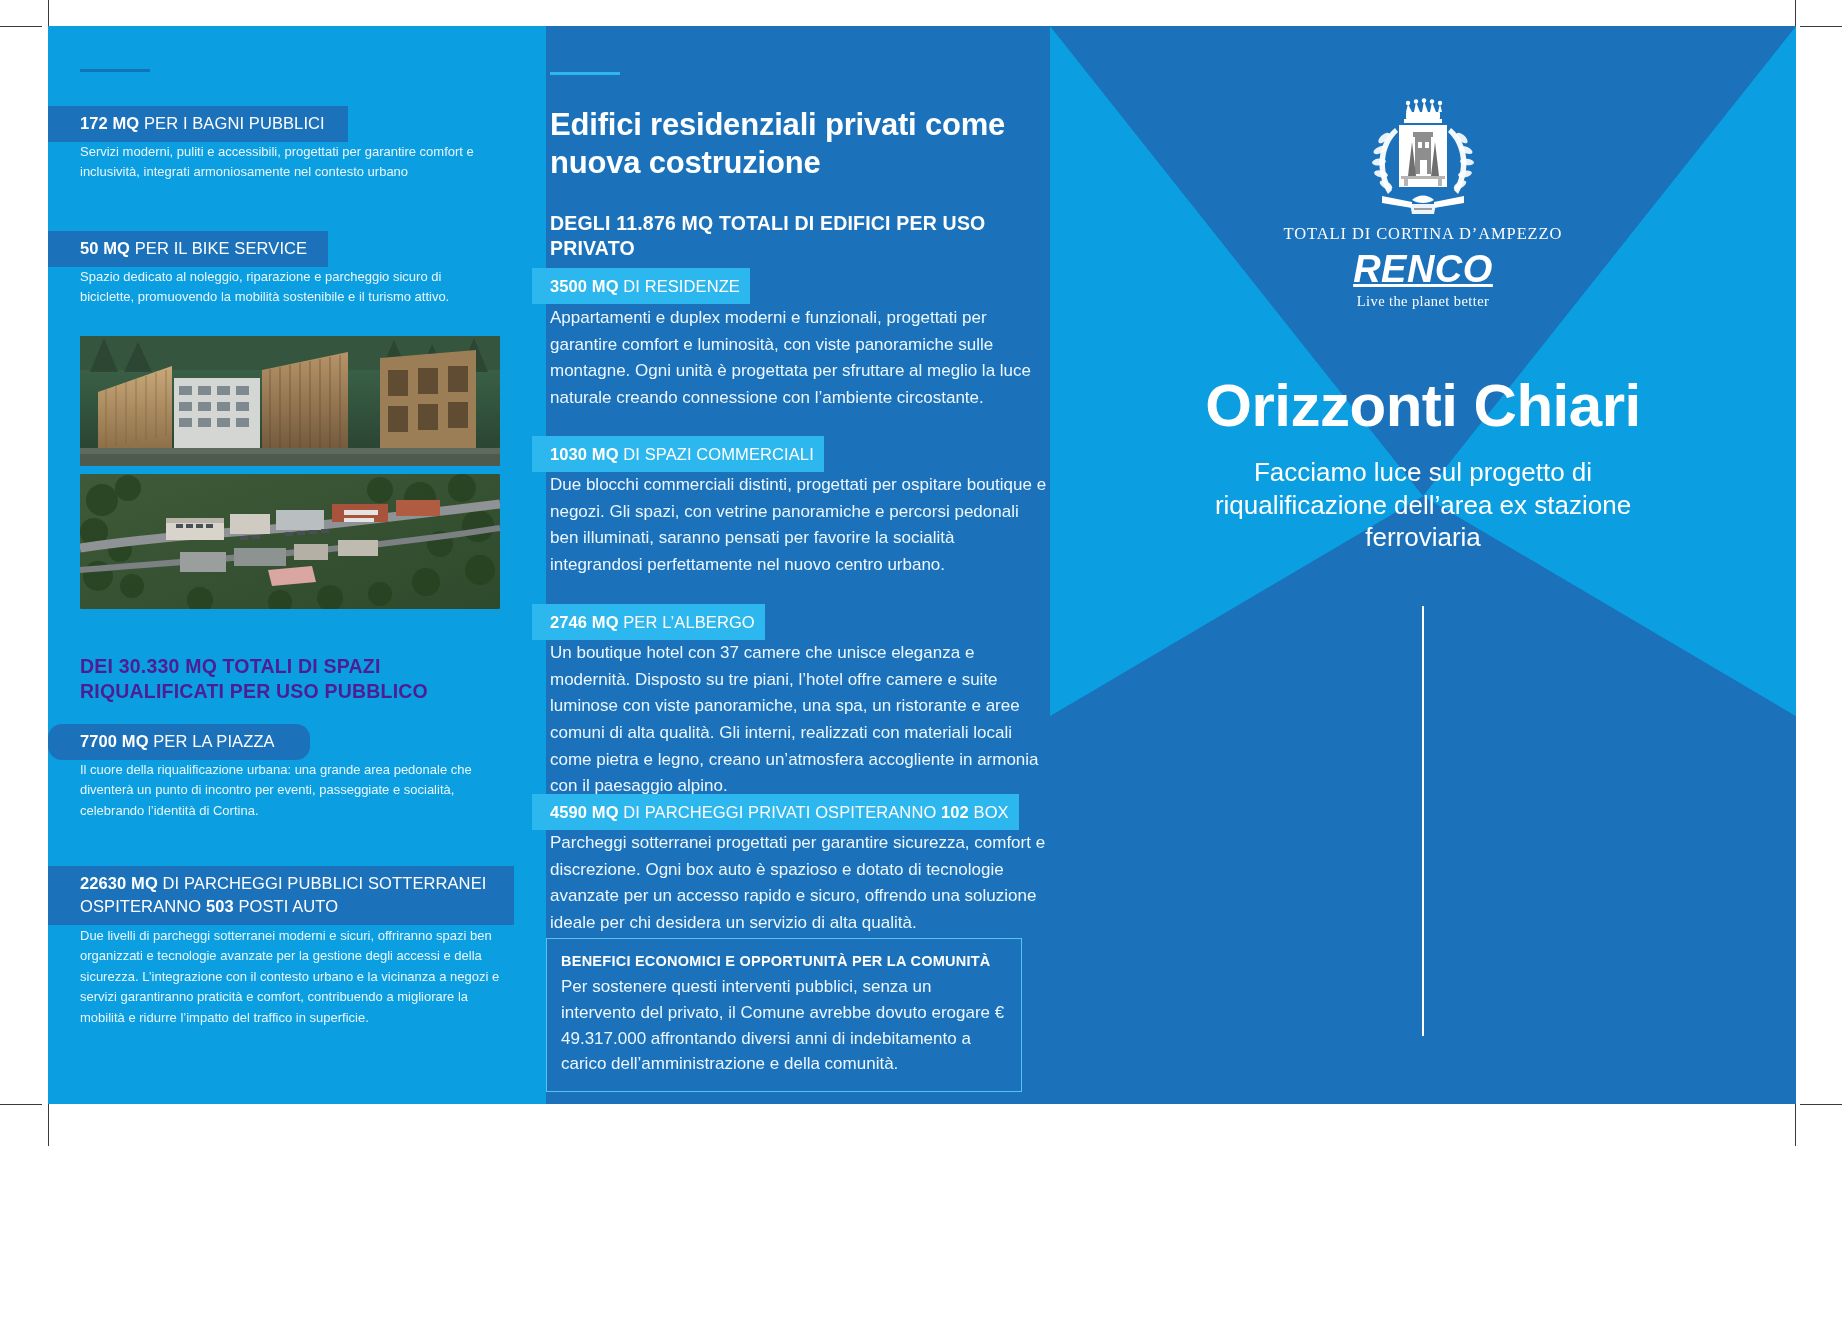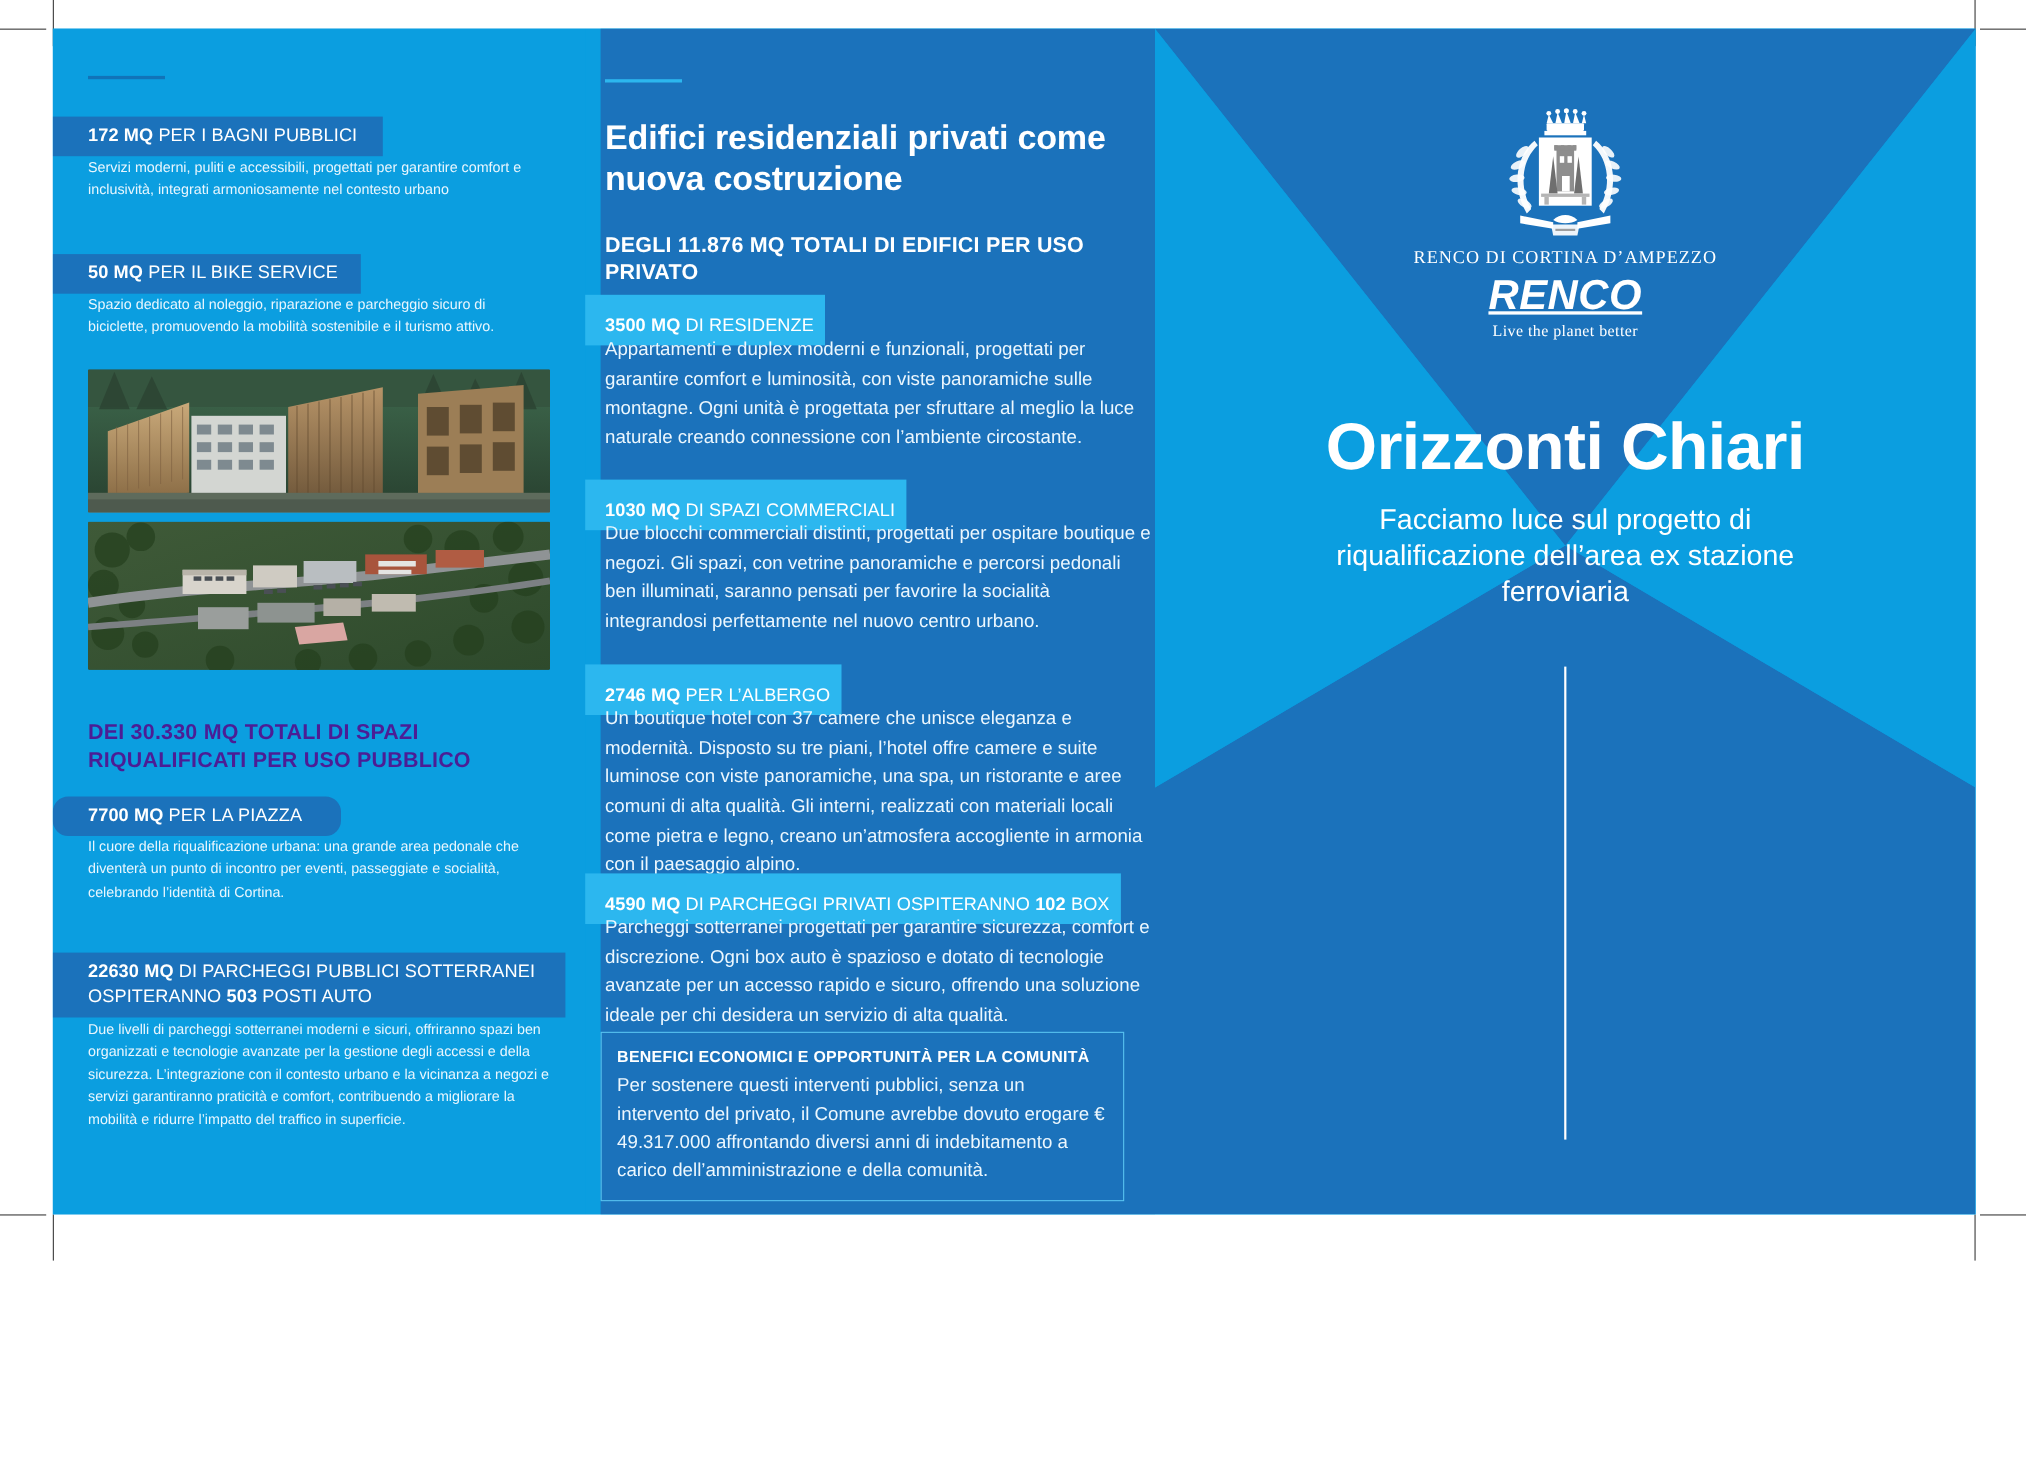--- a/index.html
+++ b/index.html
@@ -602,7 +602,7 @@
           </svg>
         </div>
 
-        <div class="comune-txt">RENCO DI CORTINA D’AMPEZZO</div>
+        <div class="comune-txt">TOTALI DI CORTINA D’AMPEZZO</div>
 
         <div class="renco">
           <div class="renco-word">RENCO</div>

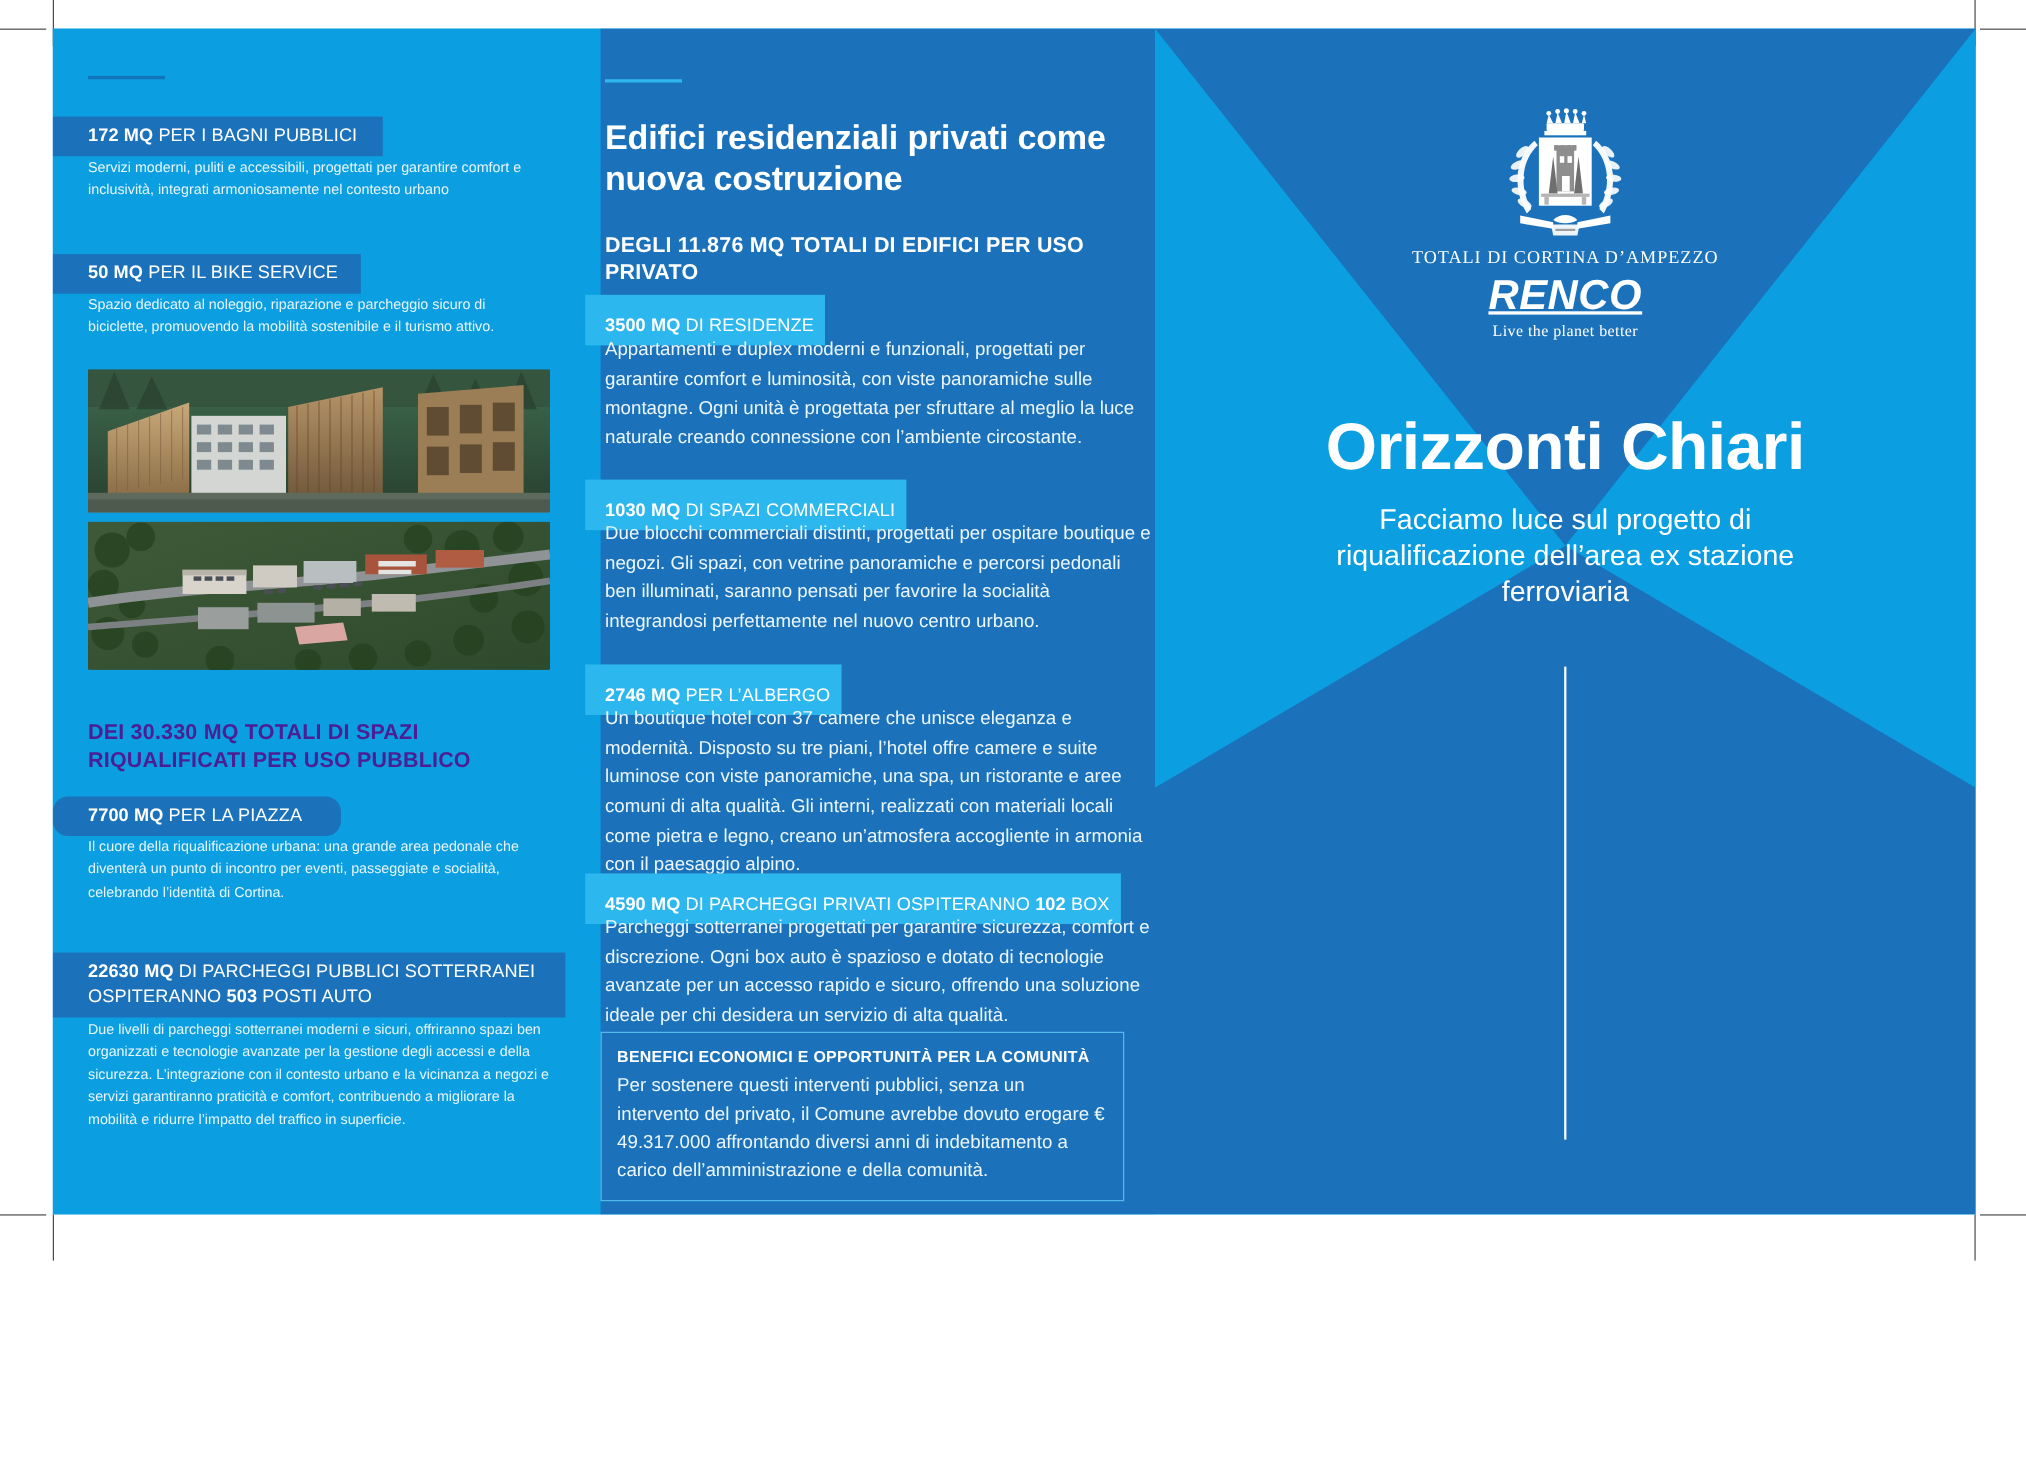--- a/index.html
+++ b/index.html
@@ -147,7 +147,7 @@
     color: #ffffff;
     font-size: 16.5px;
     line-height: 1.4;
-    padding: 17px 10px 6px 18px;
+    padding: 7px 10px 6px 18px;
     display: inline-block;
     letter-spacing: .1px;
     box-sizing: border-box;

